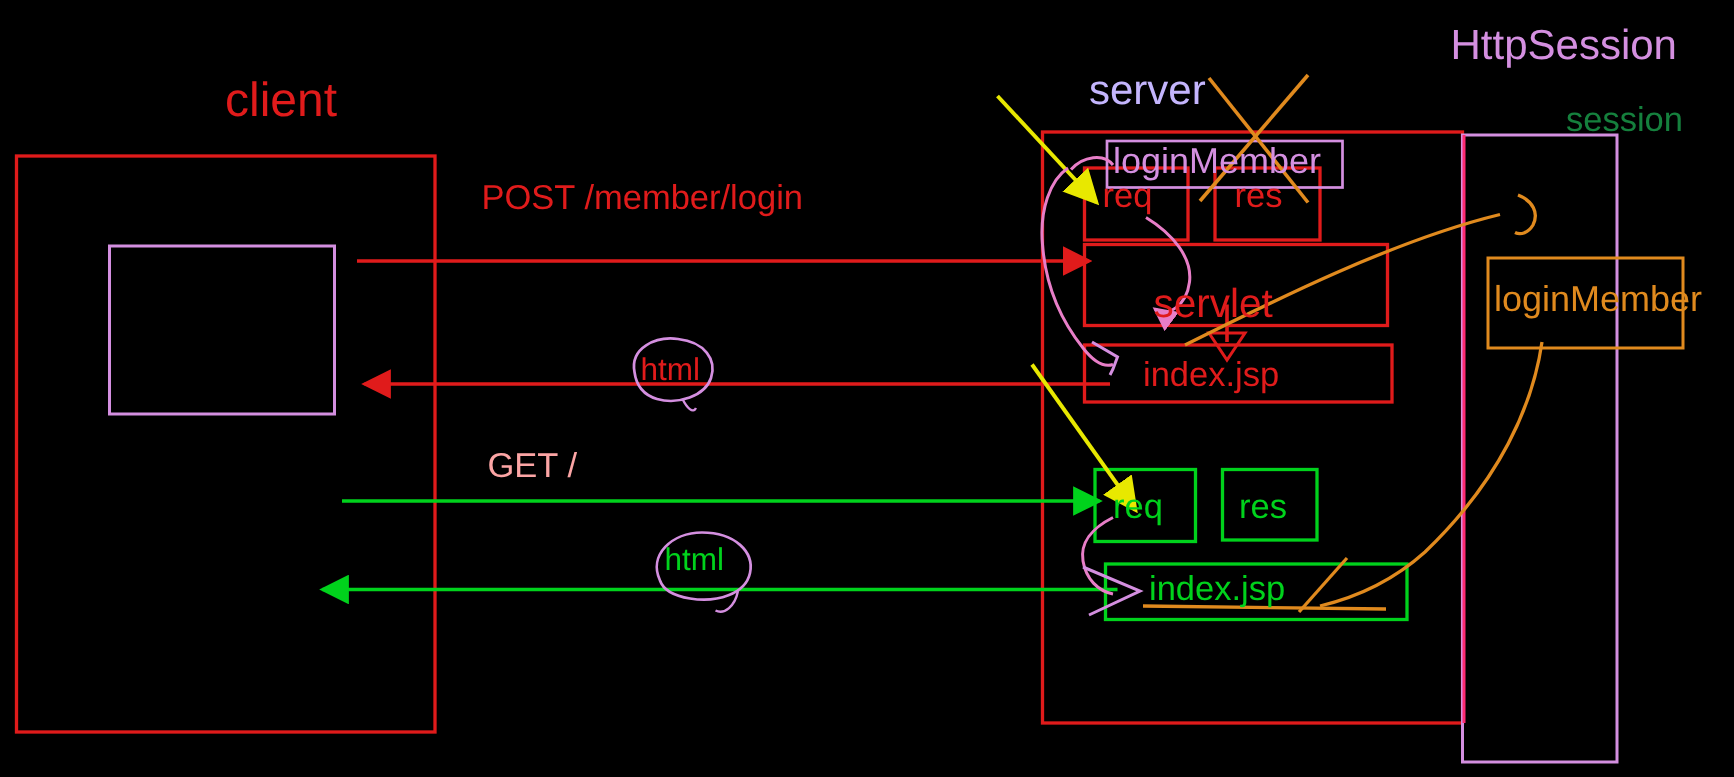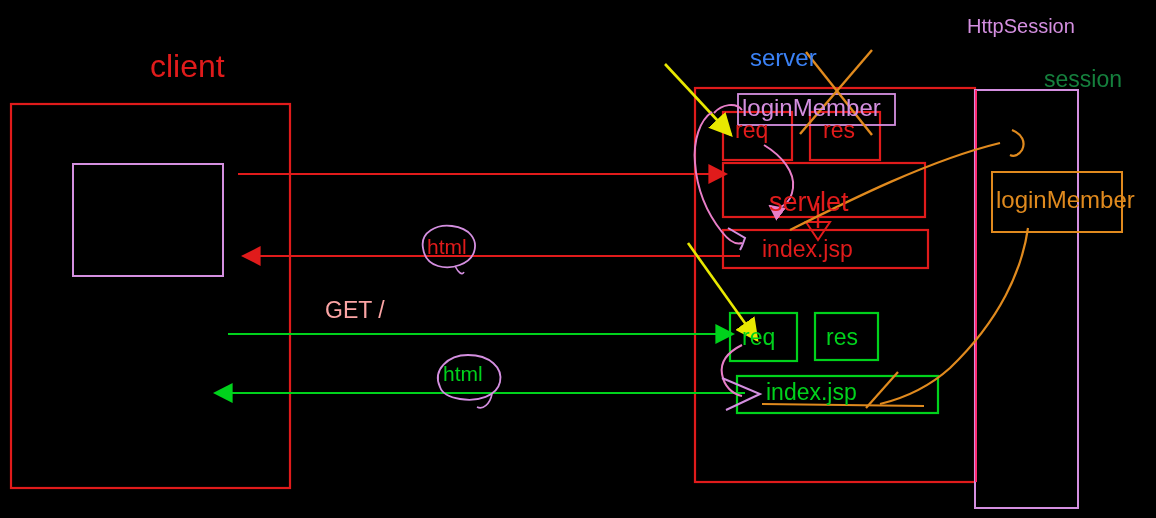--- a/index.html
+++ b/index.html
@@ -128,7 +128,7 @@
 
   <div class="lbl" style="left:726px; top:46px; color:#3b82f6; font-size:24px;margin-left:24px;">server</div>
 
-  <div class="lbl" style="left:967px; top:16px; color:#d48fe0; font-size:20px;">HttpSession</div>
+  <div class="lbl" style="left:967px; top:16px; color:#d48fe0; font-size:28px;">HttpSession</div>
 
   <div class="lbl" style="left:1044px; top:68px; color:#15803d; font-size:23px;">session</div>
 

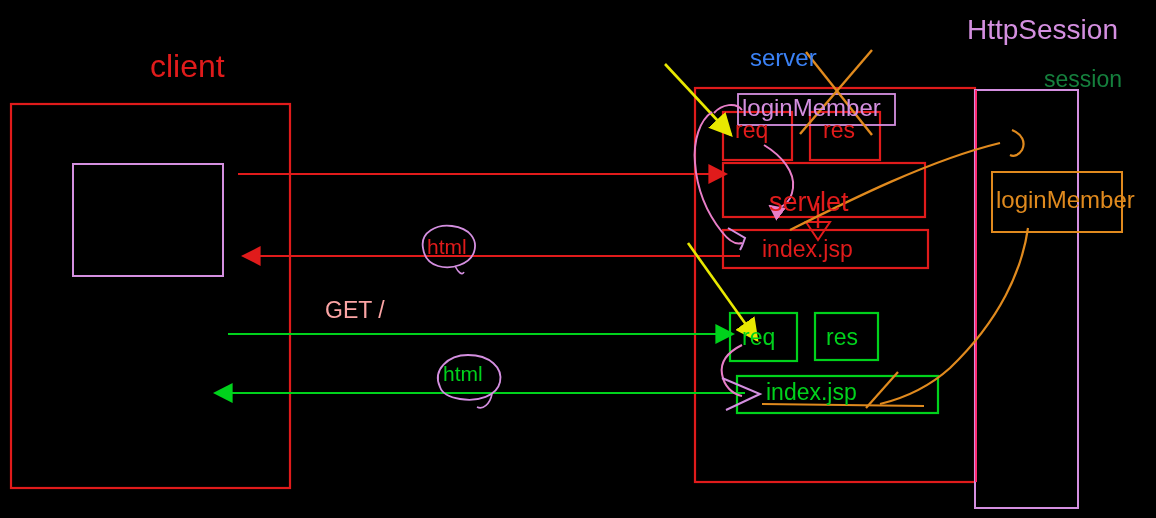--- a/index.html
+++ b/index.html
@@ -126,7 +126,7 @@
 
   <div class="lbl" style="left:150px; top:50px; color:#e01b1b; font-size:32px;">client</div>
 
-  <div class="lbl" style="left:726px; top:46px; color:#3b82f6; font-size:24px;margin-left:24px;">server</div>
+  <div class="lbl" style="left:726px; top:46px; color:#c4b5fd; font-size:28px;">server</div>
 
   <div class="lbl" style="left:967px; top:16px; color:#d48fe0; font-size:28px;">HttpSession</div>
 

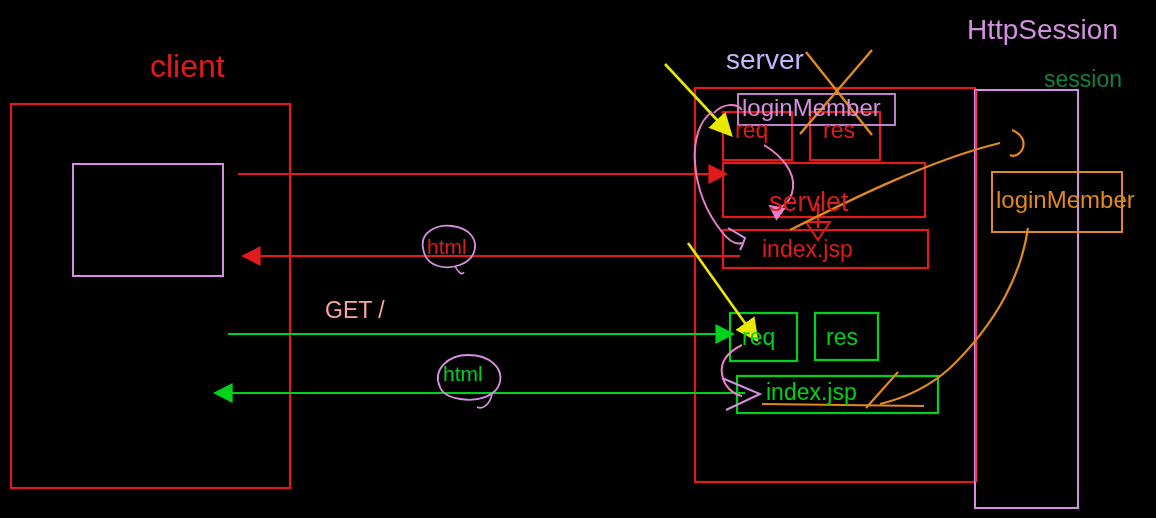--- a/index.html
+++ b/index.html
@@ -132,6 +132,7 @@
 
   <div class="lbl" style="left:1044px; top:68px; color:#15803d; font-size:23px;">session</div>
 
+  <div class="lbl" style="left:321px; top:120px; color:#e01b1b; font-size:23px;">POST /member/login</div>
 
   <div class="lbl" style="left:325px; top:299px; color:#fca5a5; font-size:23px;">GET /</div>
 

